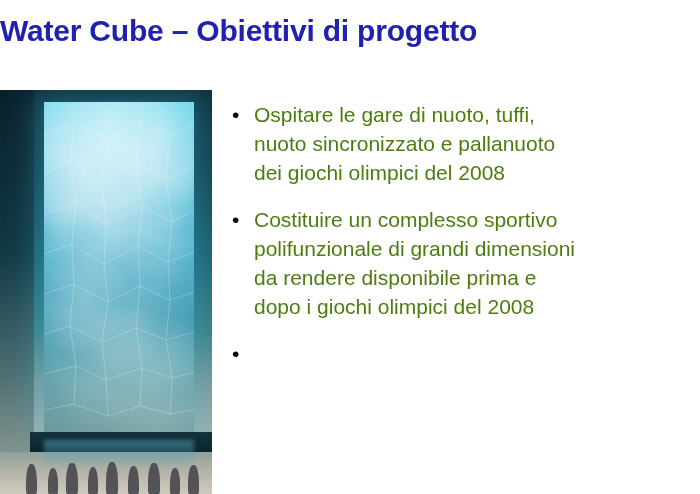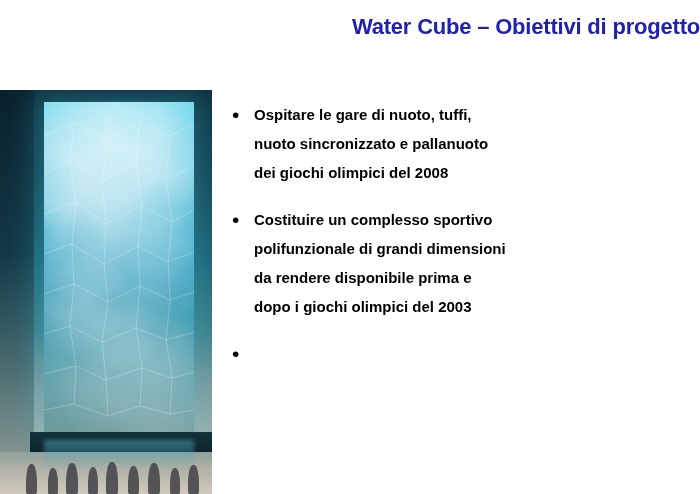--- a/index.html
+++ b/index.html
@@ -27,8 +27,8 @@
     left: 0;
     top: 14px;
     width: 700px;
-    text-align: right;
-    font-size: 22px;
+    text-align: left;
+    font-size: 30px;
     font-weight: bold;
     color: #2121B0;
     letter-spacing: -0.2px;

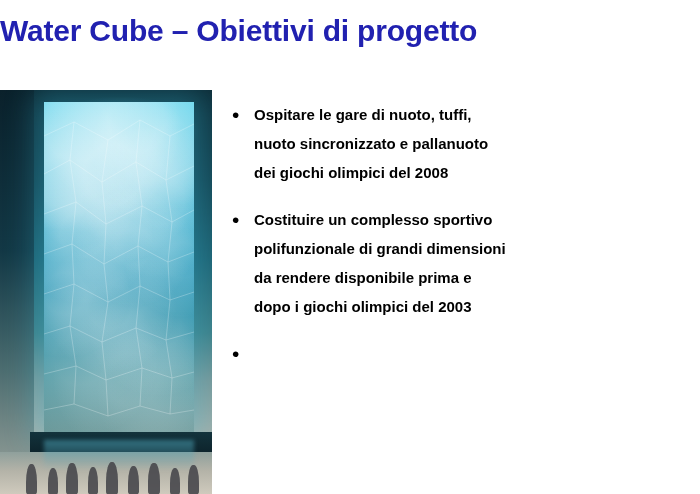--- a/index.html
+++ b/index.html
@@ -176,11 +176,10 @@
     color: #000000;
   }
   .bullet .txt {
-    font-size: 15px;
+    font-size: 21px;
     line-height: 29px;
-    color: #000000;
+    color: #4d7c0f;
     white-space: pre-line;
-    font-weight: bold;
   }
 </style>
 </head>

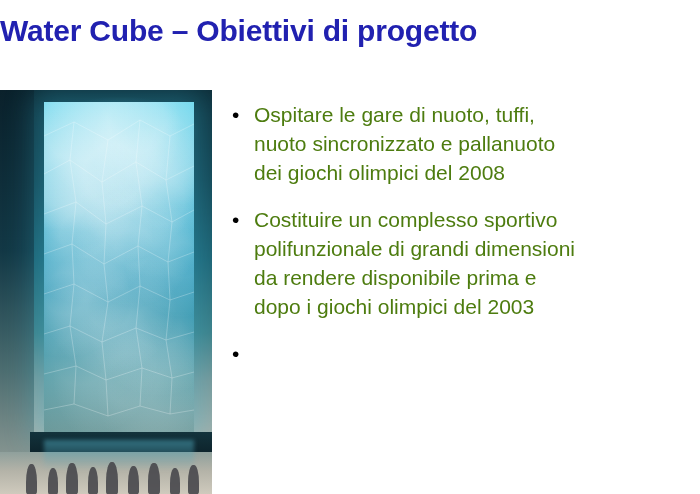--- a/index.html
+++ b/index.html
@@ -243,7 +243,7 @@
       <div class="txt">Costituire un complesso sportivo
 polifunzionale di grandi dimensioni
 da rendere disponibile prima e
-dopo i giochi olimpici del 2003</div>
+dopo i giochi olimpici del 2008</div>
     </div>
 
     <div class="bullet">

